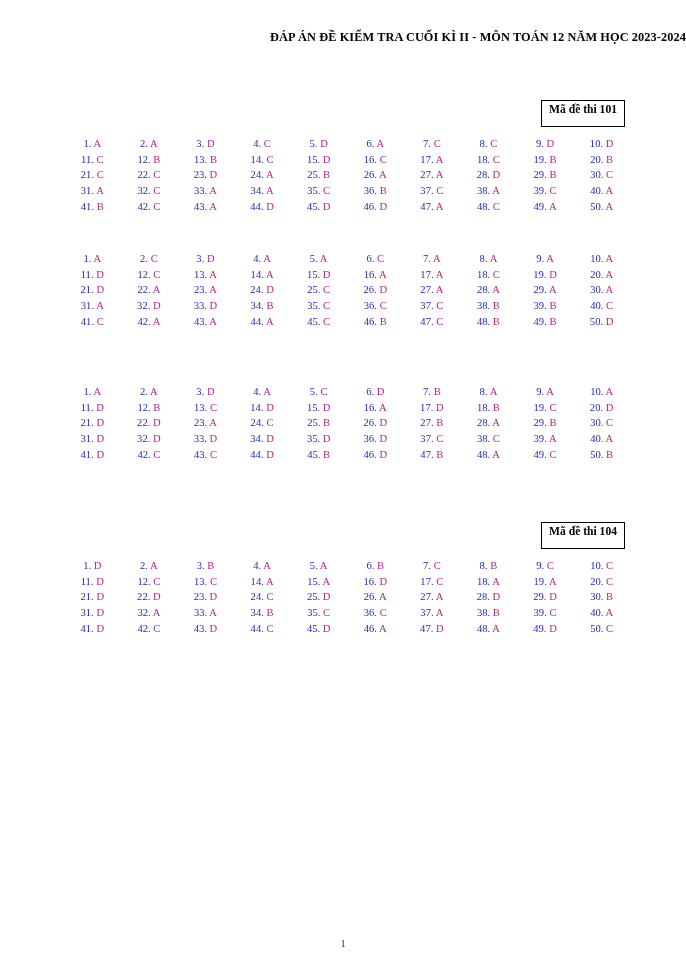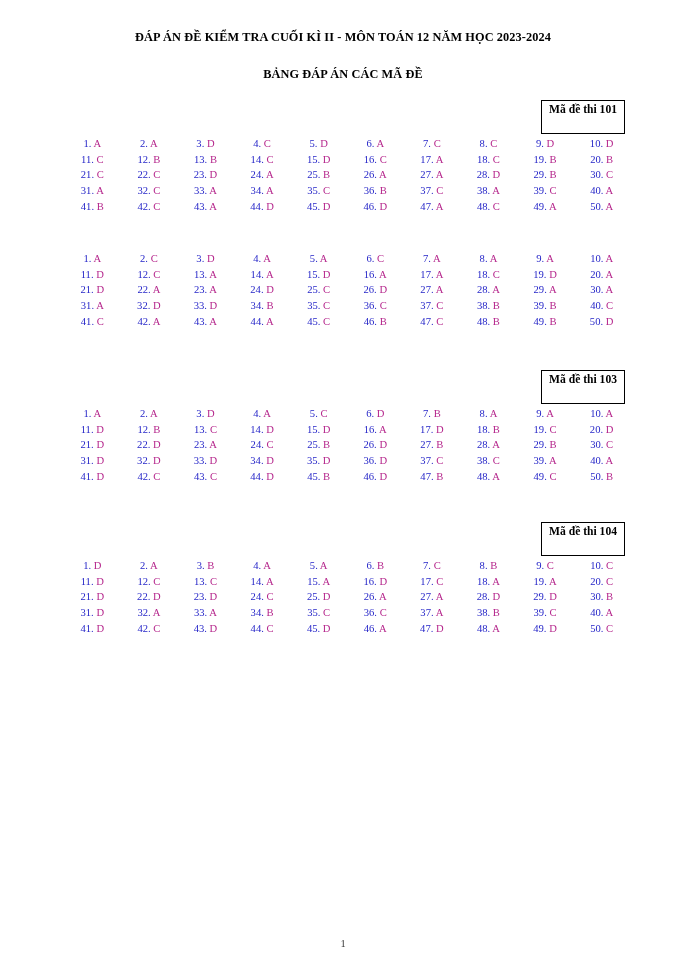--- a/index.html
+++ b/index.html
@@ -28,7 +28,7 @@
     top: 30px;
     left: 0;
     width: 686px;
-    text-align: center;
+    text-align: right;
     font-size: 12.3px;
     font-weight: bold;
     letter-spacing: 0.1px;

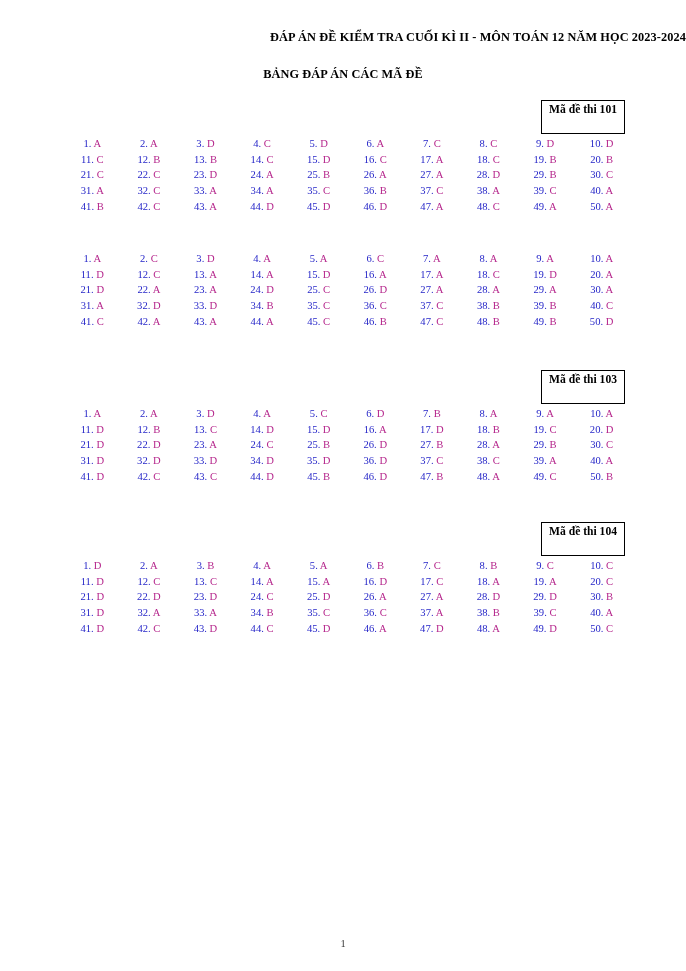--- a/index.html
+++ b/index.html
@@ -108,7 +108,6 @@
 
   <div class="title-main">ĐÁP ÁN ĐỀ KIỂM TRA CUỐI KÌ II - MÔN TOÁN 12 NĂM HỌC 2023-2024</div>
 
-  <div class="title-sub">BẢNG ĐÁP ÁN CÁC MÃ ĐỀ</div>
 
   <div id="blocks-container">
       <div class="block" style="top: 100px;">

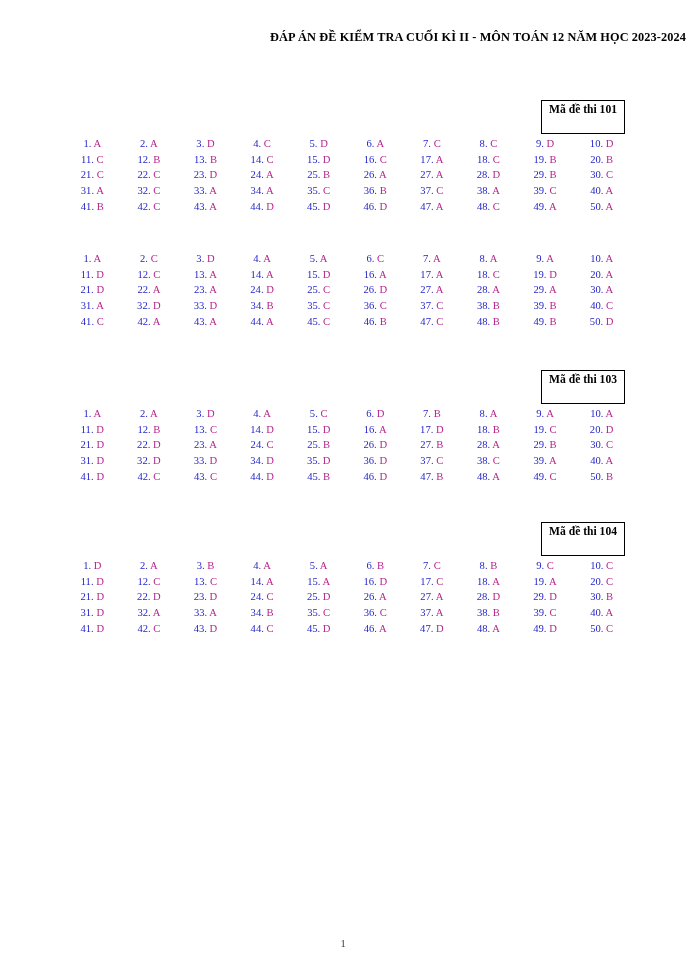--- a/index.html
+++ b/index.html
@@ -60,7 +60,7 @@
     right: 61px;
     top: 0;
     border: 1.5px solid #000000;
-    padding: 2px 7px 16px 7px;
+    padding: 2px 7px 9px 7px;
     font-size: 11.6px;
     font-weight: bold;
     line-height: 1.18;

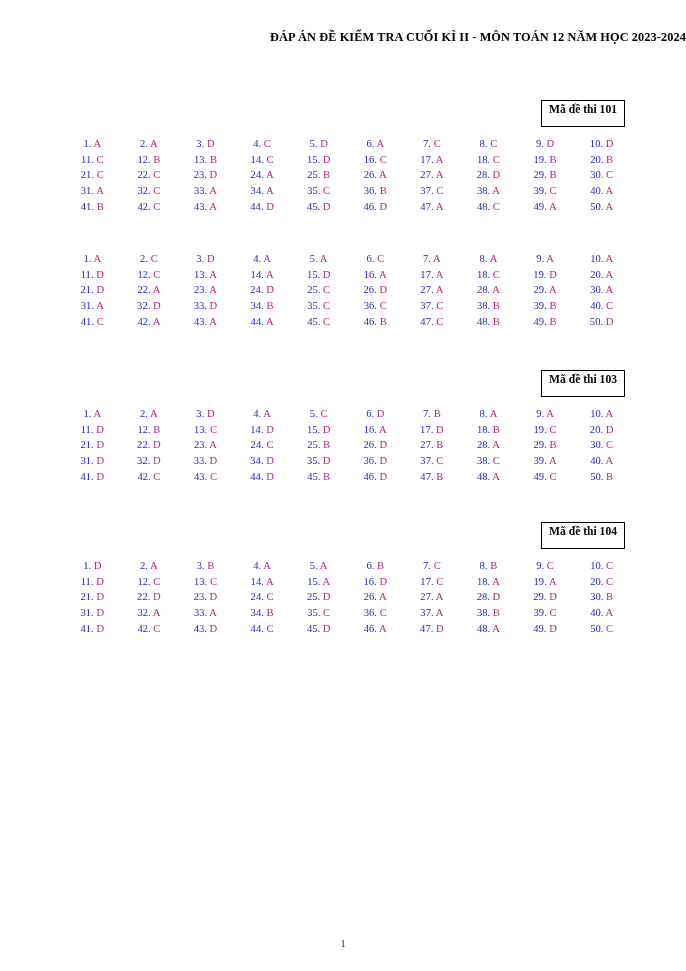--- a/index.html
+++ b/index.html
@@ -266,9 +266,6 @@
         </table>
       </div>
       <div class="block" style="top: 370px;">
-        <div class="code-box-wrap">
-          <div class="code-box">Mã đề thi 103</div>
-        </div>
         <table class="grid">
           <tbody>
             <tr>

